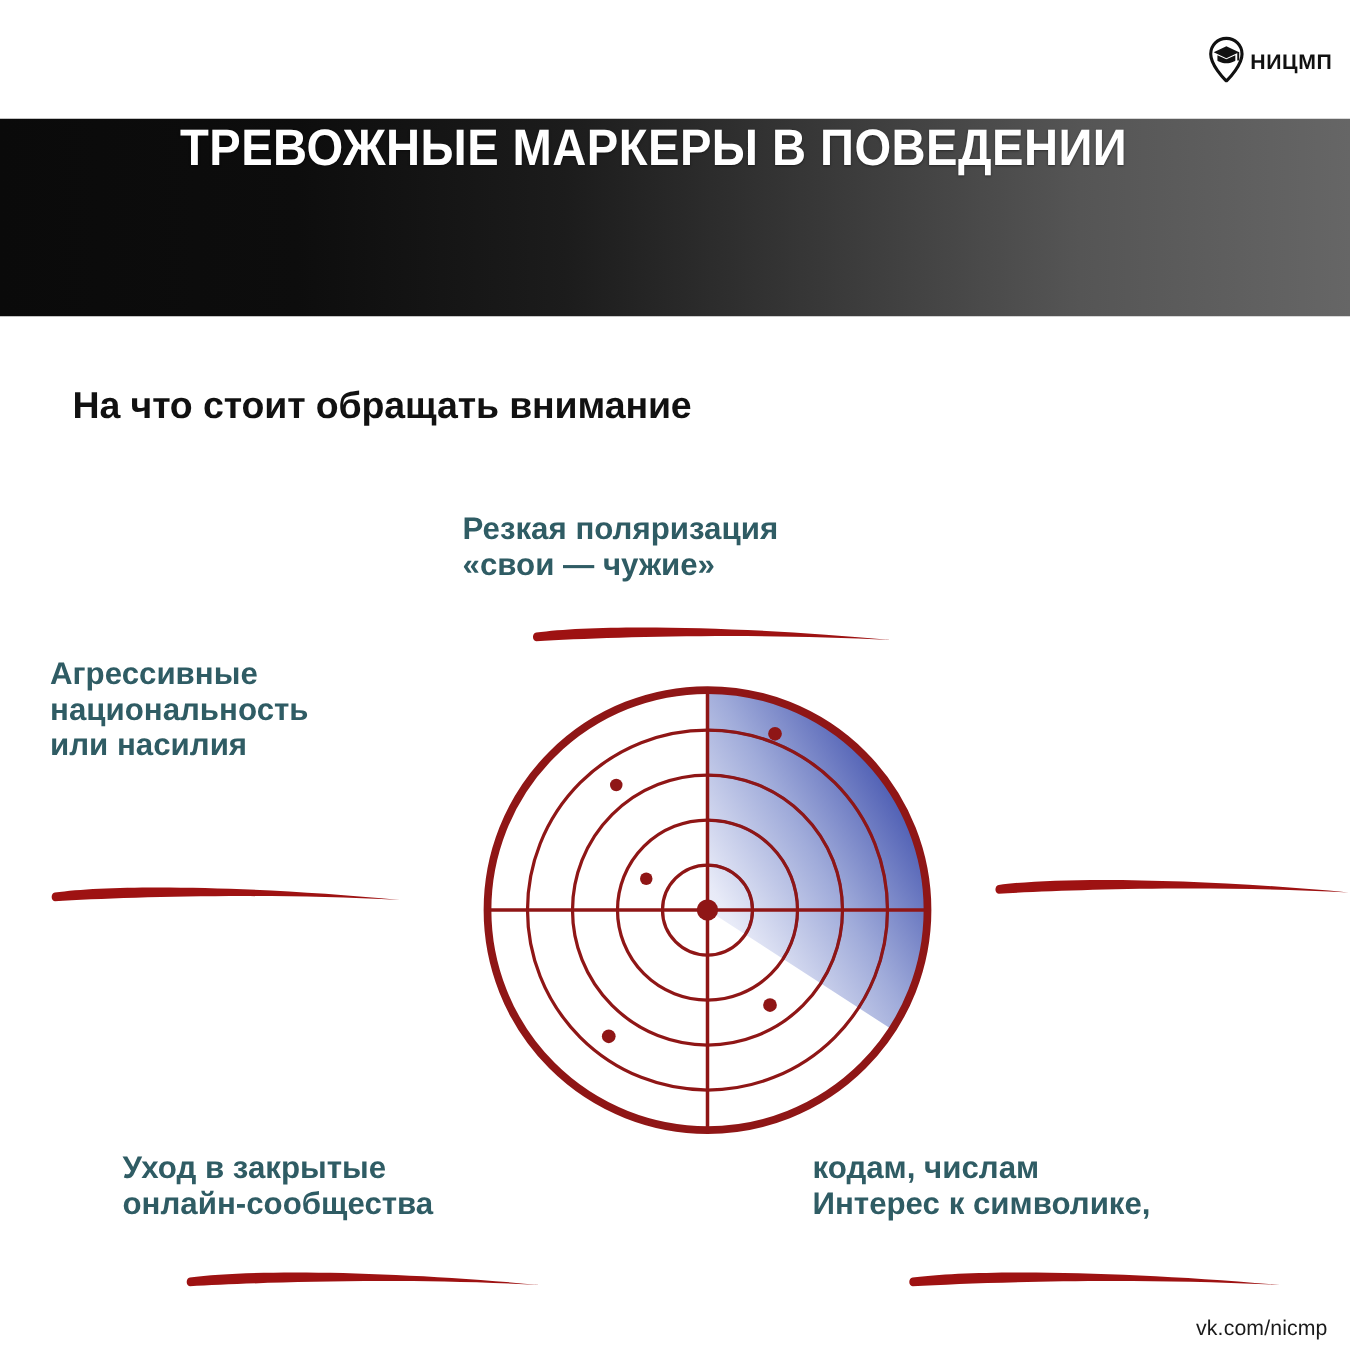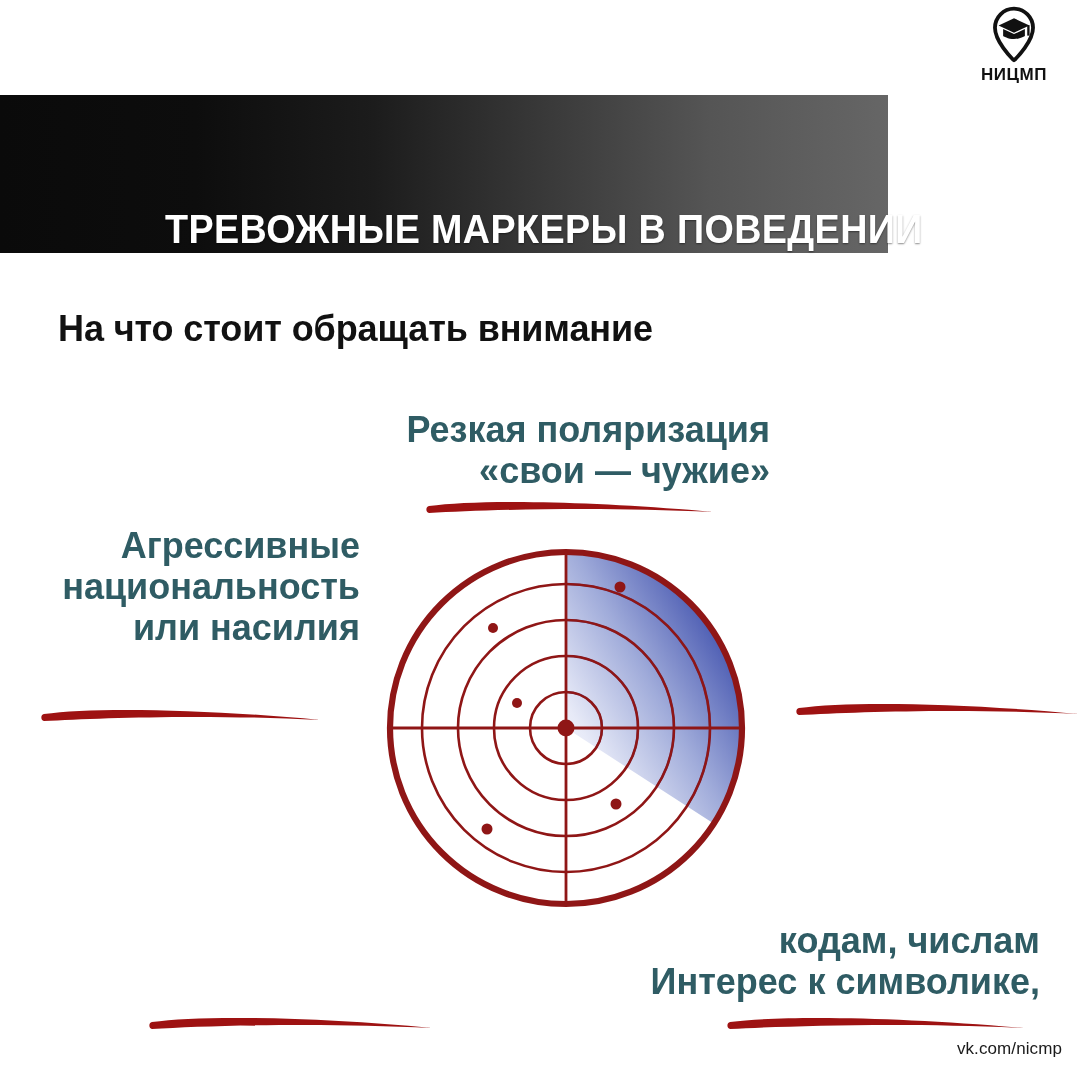--- a/index.html
+++ b/index.html
@@ -27,7 +27,7 @@
     width: 104px;
     height: 84px;
     display: flex;
-    flex-direction: column;
+    flex-direction: row;
     align-items: center;
     justify-content: flex-start;
   }

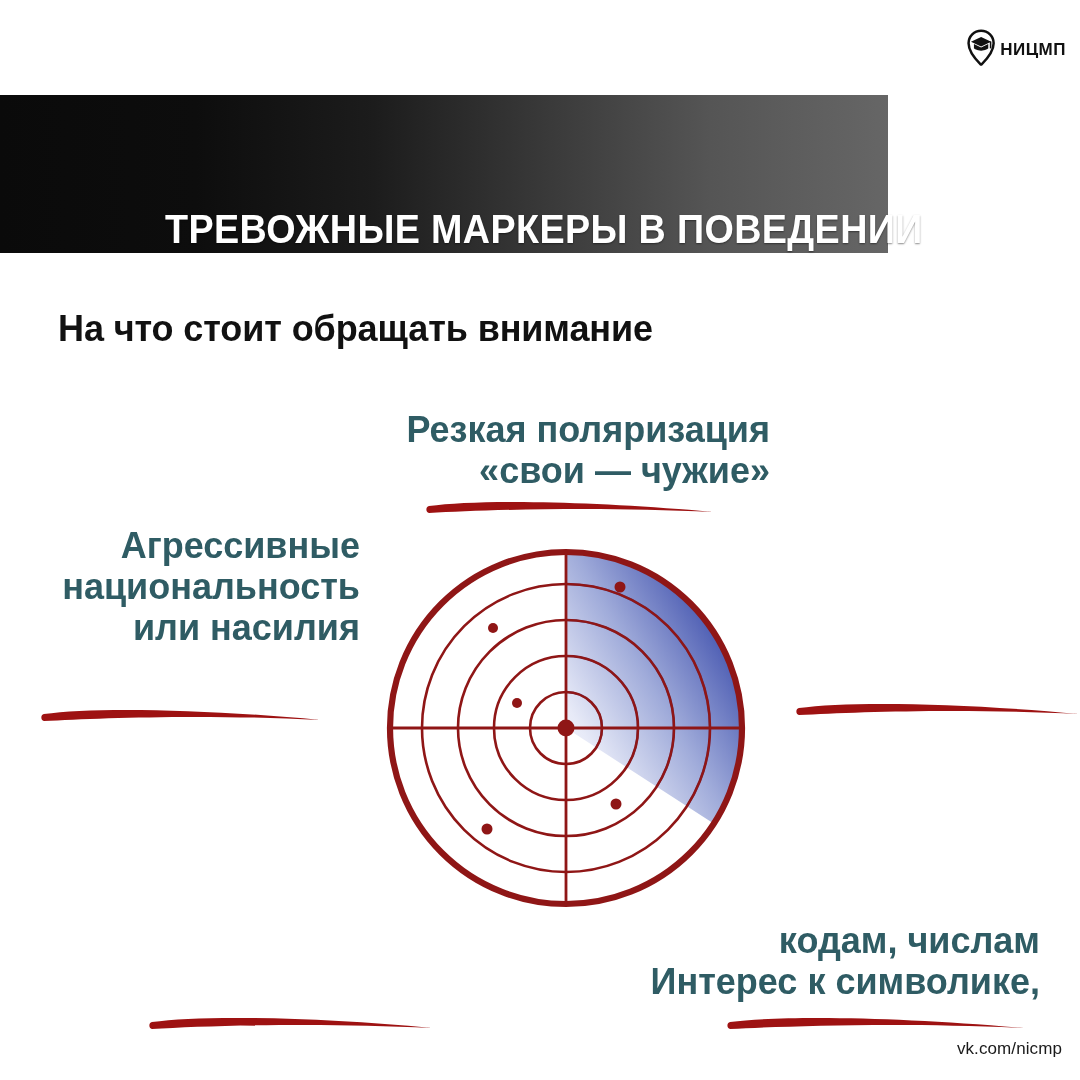--- a/index.html
+++ b/index.html
@@ -47,12 +47,11 @@
     position: absolute;
     left: 0;
     top: 95px;
-    width: 888px;
+    width: 1080px;
     height: 158px;
     background: linear-gradient(90deg, #0a0a0a 0%, #0d0d0d 22%, #1c1c1c 42%, #3a3a3a 62%, #555555 80%, #666666 100%);
     display: flex;
-    align-items: flex-end;
-    padding-left: 21px;
+    align-items: flex-start;
   }
   #banner-title {
     color: #ffffff;

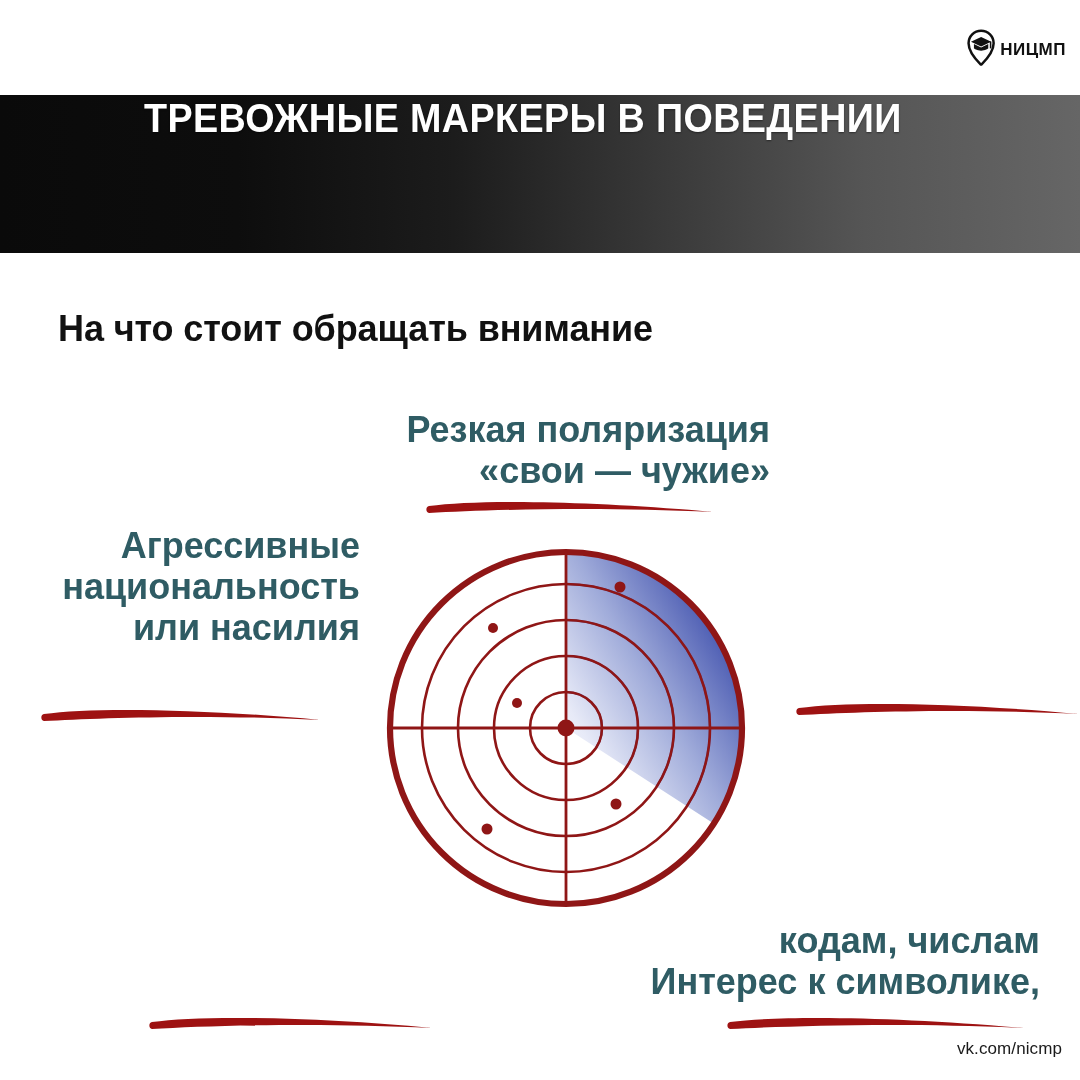--- a/index.html
+++ b/index.html
@@ -73,7 +73,7 @@
     top: 308px;
     font-family: "Liberation Sans", sans-serif;
     font-weight: 700;
-    font-size: 36px;
+    font-size: 30px;
     color: #111111;
     letter-spacing: -0.1px;
     white-space: nowrap;

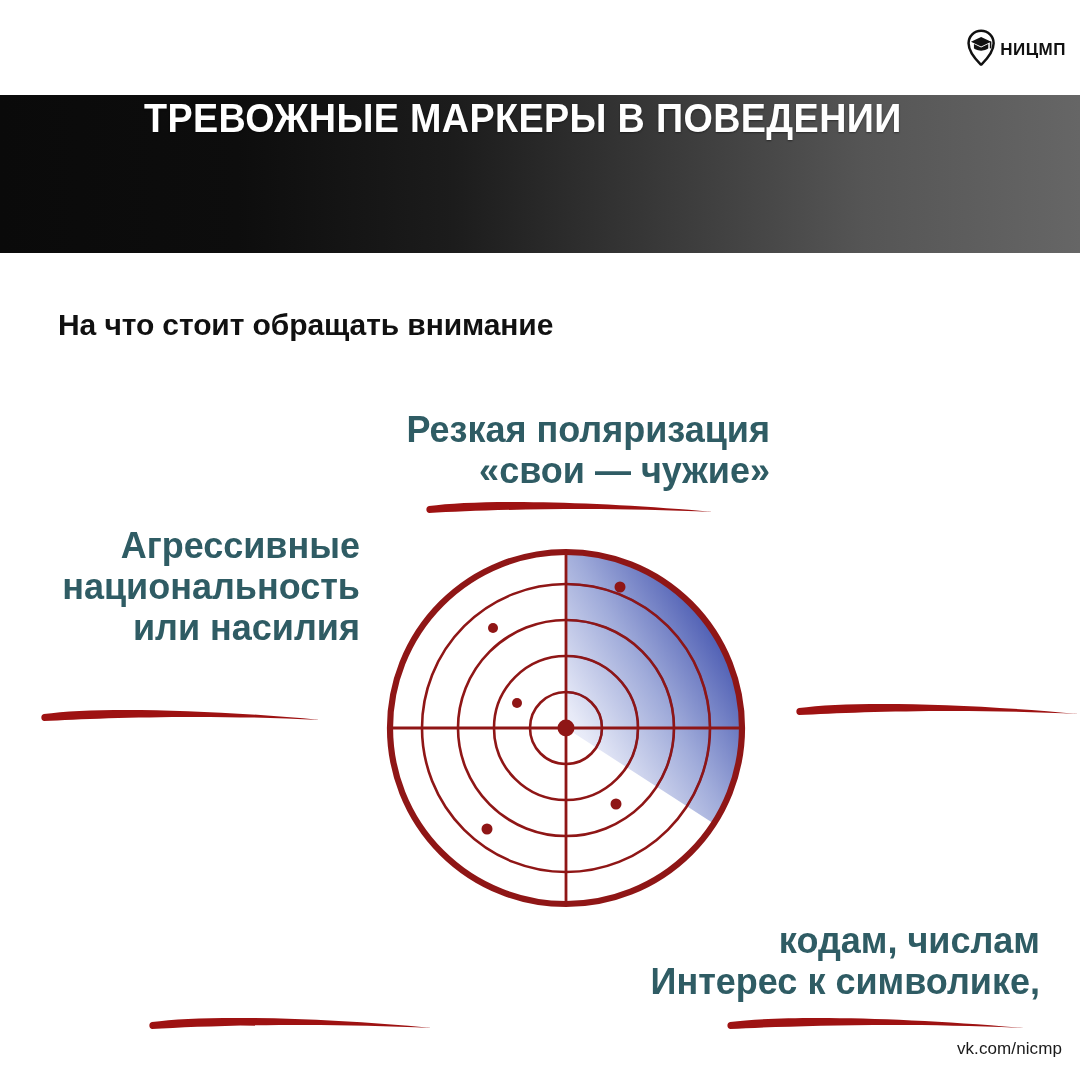--- a/index.html
+++ b/index.html
@@ -84,10 +84,10 @@
     position: absolute;
     font-family: "Liberation Sans", sans-serif;
     font-weight: 700;
-    font-size: 36px;
+    font-size: 25px;
     line-height: 1.14;
     color: #2f5c64;
-    text-align: right;
+    text-align: left;
   }
   .marker-label .line { display: block; white-space: nowrap; }
 

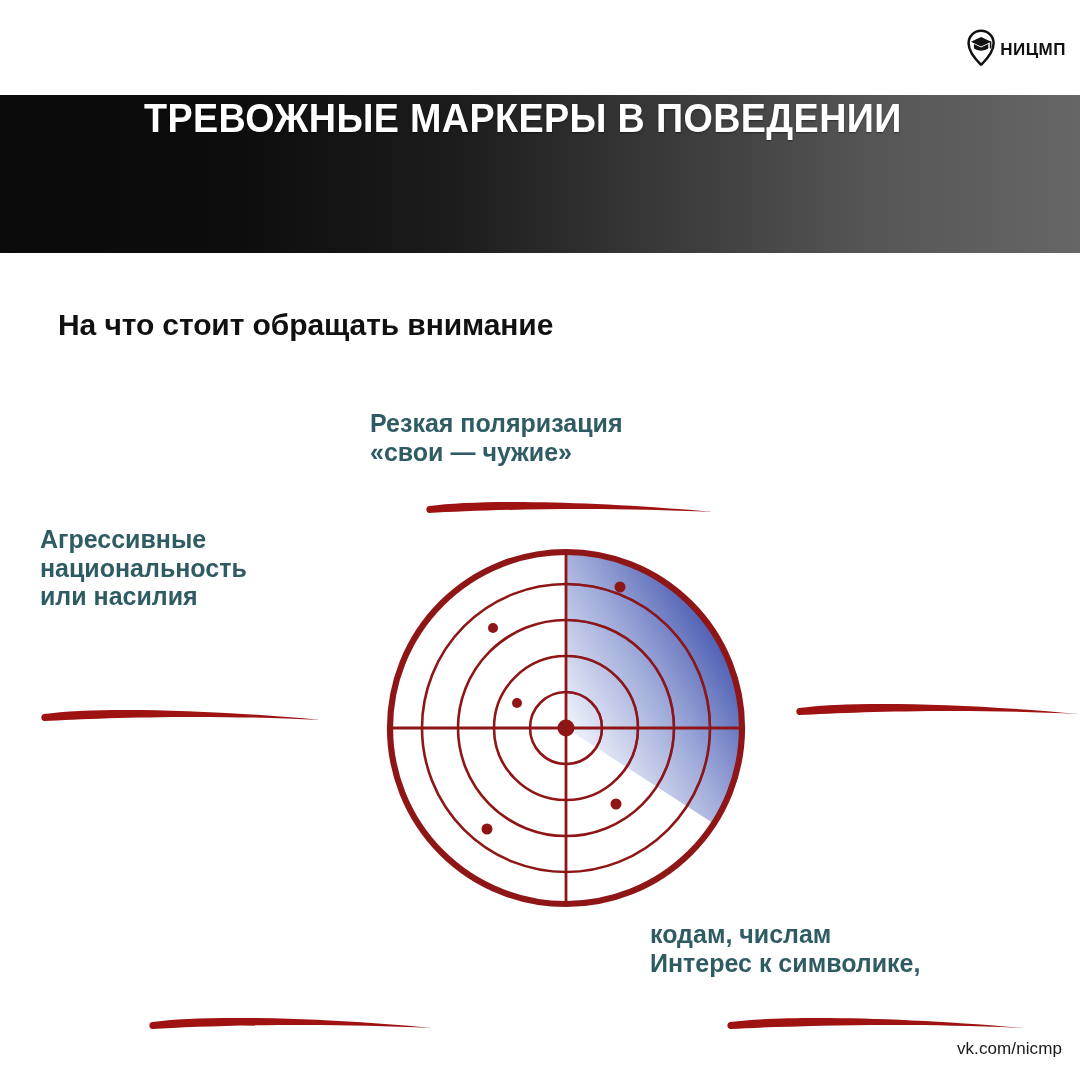--- a/index.html
+++ b/index.html
@@ -175,6 +175,10 @@
     <path d="M4 14 C55 7 170 9 288 20 C170 14 60 18 4 21 C0.5 20.5 0.5 14.5 4 14 Z" fill="#9e1212"></path>
   </svg>
 
+  <div class="marker-label" id="label-bl">
+    <span class="line">Уход в закрытые</span>
+    <span class="line">онлайн-сообщества</span>
+  </div>
   <svg class="swoosh" id="swoosh-bl" viewBox="0 0 290 30" preserveAspectRatio="none">
     <path d="M4 14 C55 7 170 9 288 20 C170 14 60 18 4 21 C0.5 20.5 0.5 14.5 4 14 Z" fill="#9e1212"></path>
   </svg>

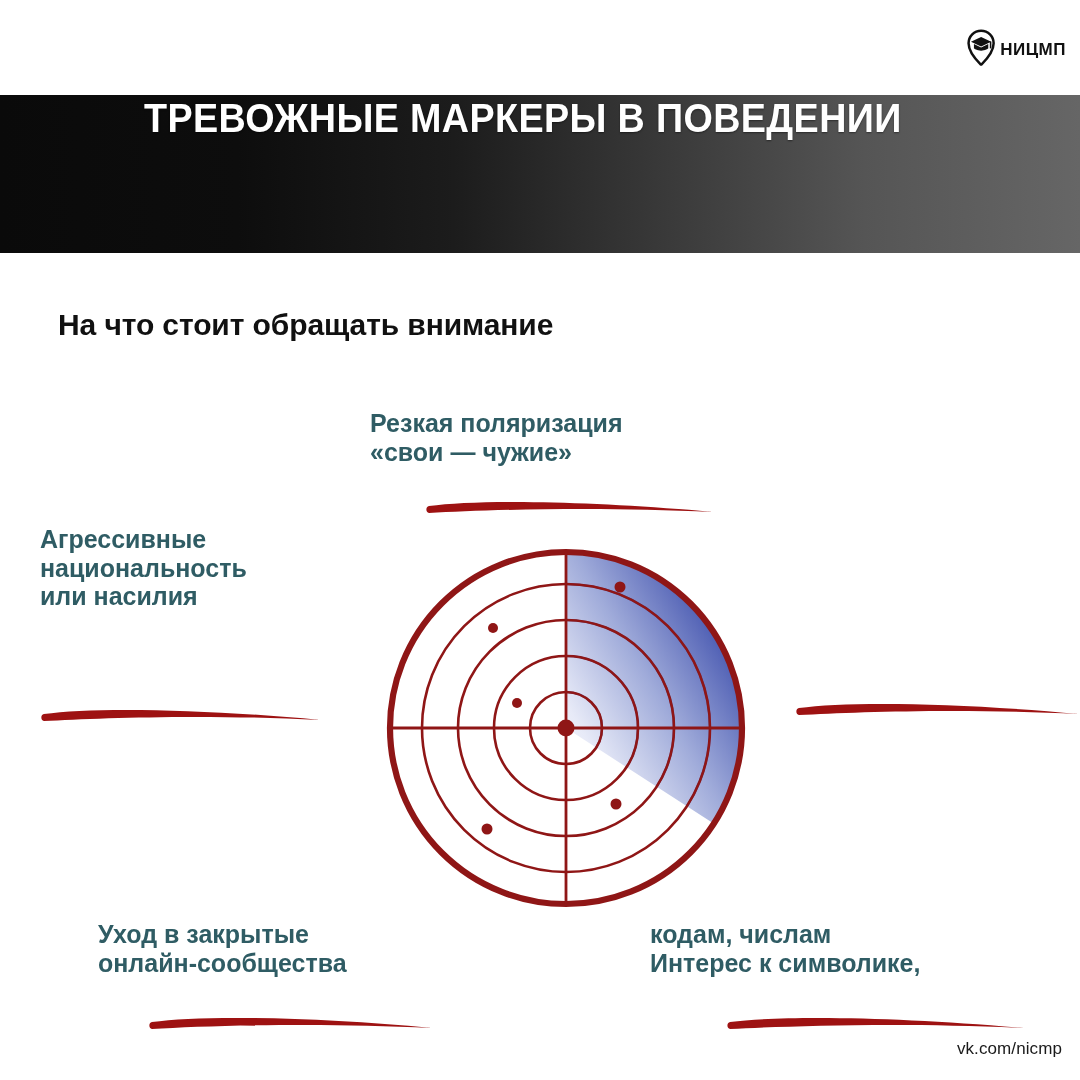--- a/index.html
+++ b/index.html
@@ -126,7 +126,7 @@
   #footer {
     position: absolute;
     right: 18px;
-    bottom: 21px;
+    bottom: 7px;
     font-family: "Liberation Sans", sans-serif;
     font-size: 17px;
     color: #1a1a1a;

